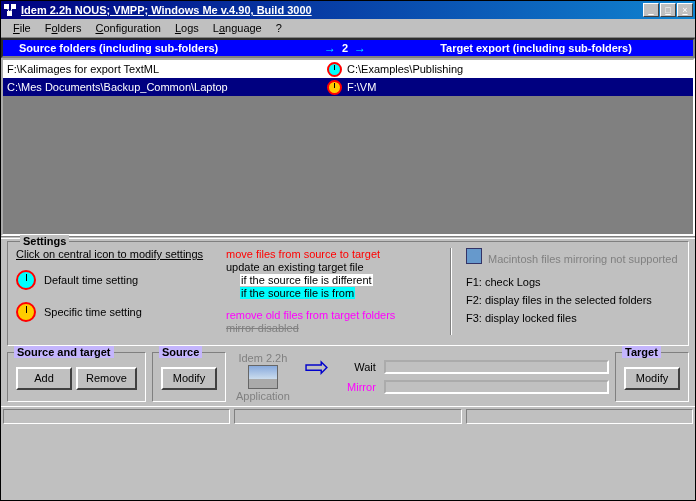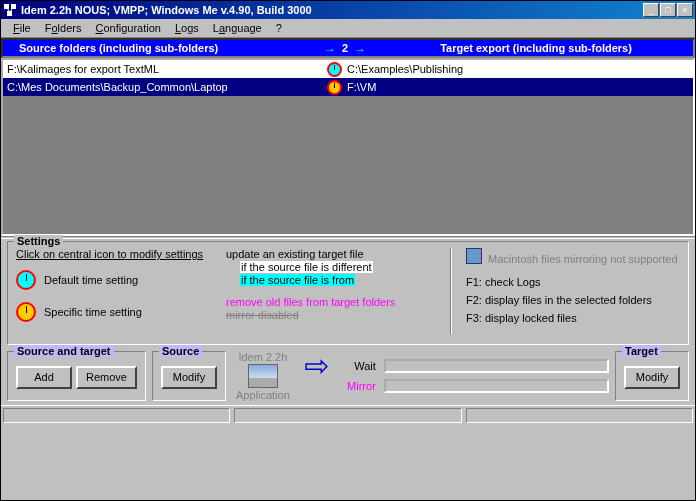--- a/index.html
+++ b/index.html
@@ -5,7 +5,7 @@
 * { box-sizing: border-box; margin: 0; padding: 0; font-family: "Tahoma", "MS Sans Serif", sans-serif; font-size: 11px; }
 body { background: #c0c0c0; }
 .window { width: 696px; height: 501px; border: 1px solid #000; background: #c0c0c0; display: flex; flex-direction: column; }
-.titlebar { height: 18px; background: linear-gradient(to right, #000080, #1084d0); color: #fff; display: flex; align-items: center; padding: 5px 2px; }
+.titlebar { height: 18px; background: linear-gradient(to right, #000080, #1084d0); color: #fff; display: flex; align-items: center; padding: 5px 2px; text-decoration: underline; }
 .titlebar .sys-icon { width: 14px; height: 14px; margin-right: 4px; }
 .titlebar .title { font-weight: bold; flex: 1; }
 .titlebar .win-btns { display: flex; gap: 1px; }

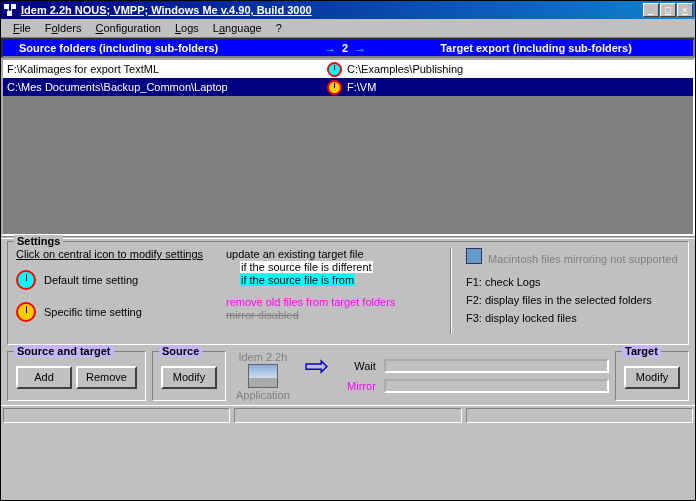--- a/index.html
+++ b/index.html
@@ -31,7 +31,7 @@
 .sep-3d { height: 3px; border-top: 1px solid #808080; border-bottom: 1px solid #fff; }
 .settings { padding: 2px 6px 4px 6px; }
 .fieldset { border: 1px solid #808080; border-right-color:#fff; border-bottom-color:#fff; padding: 6px 8px 10px 8px; position: relative; }
-.fieldset .legend { position: absolute; top: -7px; left: 6px; background: #c0c0c0; padding: 0 3px; font-weight: bold; }
+.fieldset .legend { position: absolute; top: -7px; left: 12px; background: #c0c0c0; padding: 0 3px; font-weight: bold; }
 .settings-cols { display: flex; gap: 10px; }
 .col { flex: 1; }
 .col1-title { text-decoration: underline; margin-bottom: 10px; }

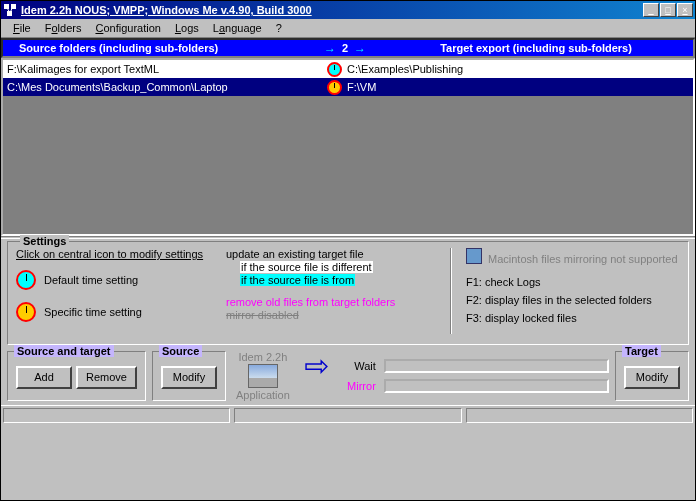--- a/index.html
+++ b/index.html
@@ -137,6 +137,7 @@
           </div>
         </div>
         <div class="col col2" style="flex:0 0 210px">
+          <div class="red-txt">move files from source to target</div>
           <div>update an existing target file</div>
           <div class="indent"><span class="hl-white">if the source file is different</span></div>
           <div class="indent"><span class="hl-cyan">if the source file is from</span></div>

